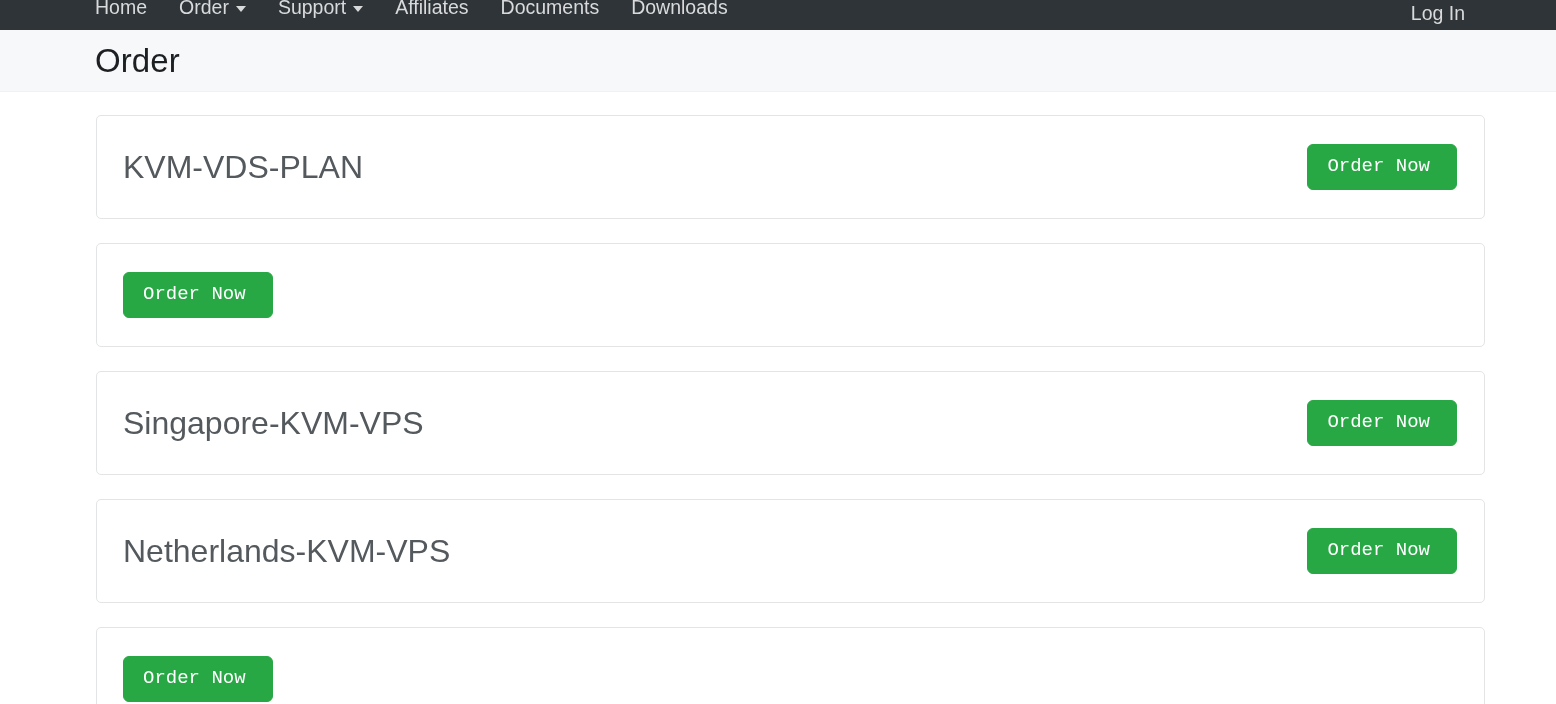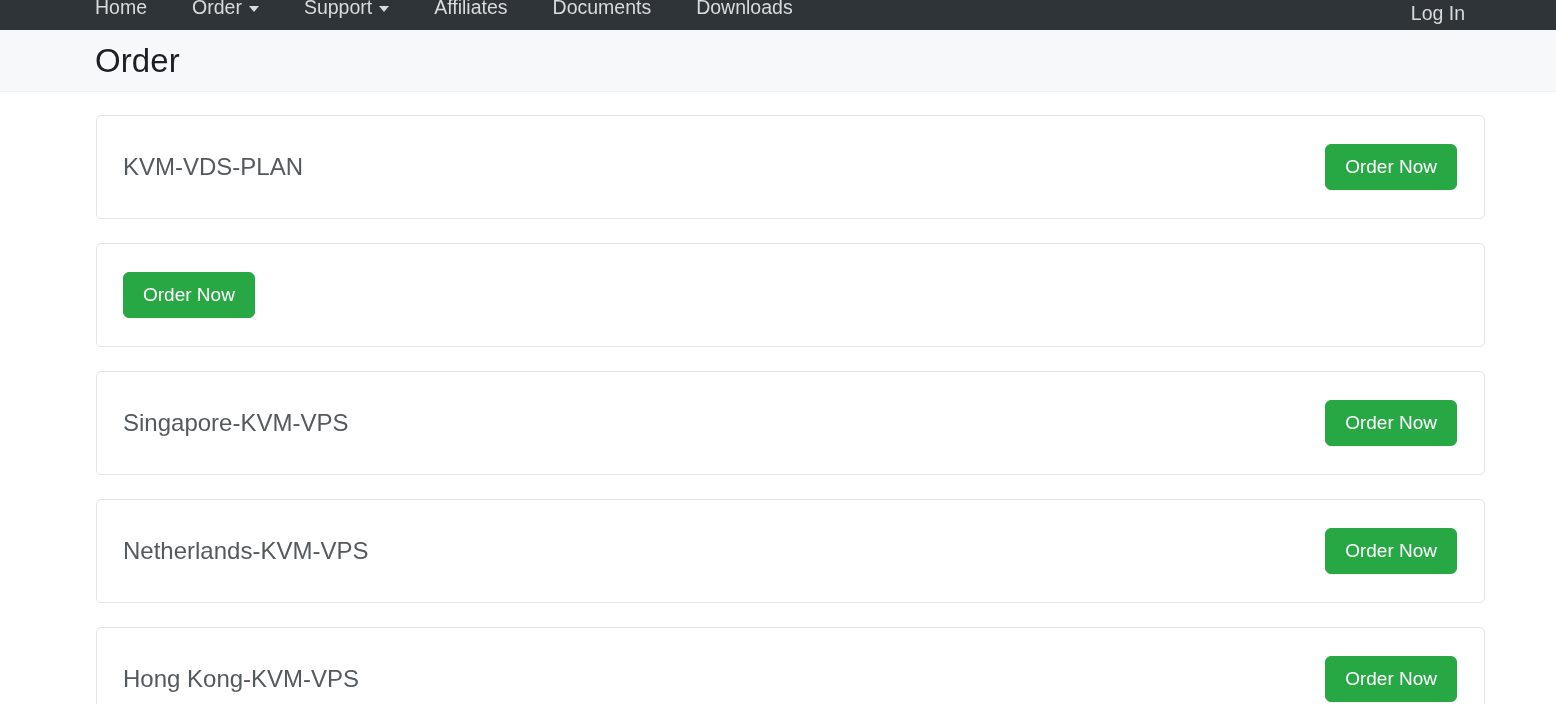--- a/index.html
+++ b/index.html
@@ -37,7 +37,7 @@
     height: 14px;
     display: flex;
     align-items: flex-start;
-    gap: 17px;
+    gap: 4px;
   }
   .nav-right {
     position: absolute;

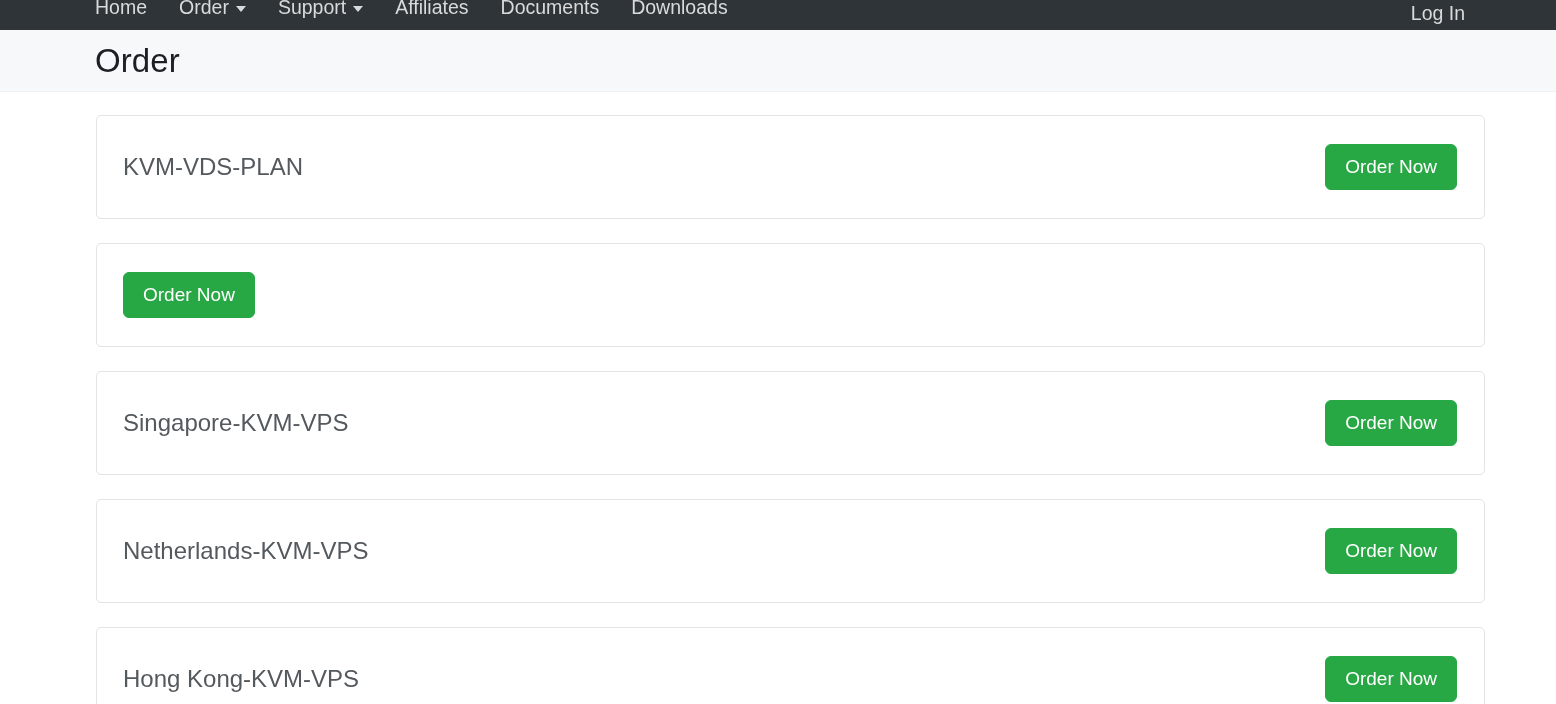--- a/index.html
+++ b/index.html
@@ -109,7 +109,7 @@
     padding-right: 27px;
   }
   .card-title {
-    font-size: 24px;
+    font-size: 32px;
     font-weight: 400;
     color: #54595e;
     line-height: 1.2;

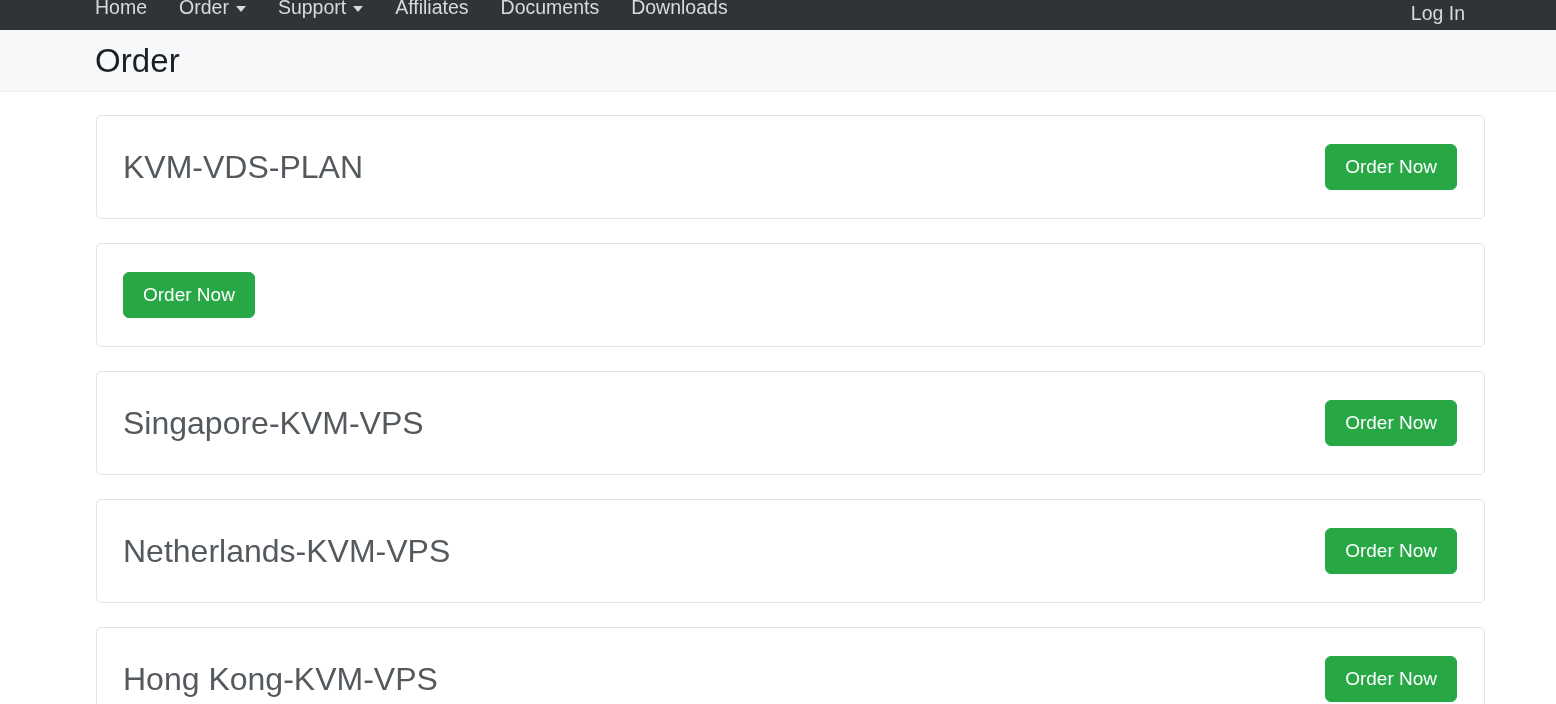--- a/index.html
+++ b/index.html
@@ -118,12 +118,12 @@
   .order-btn {
     background: #28a745;
     color: #ffffff;
-    font-family: Liberation Sans, sans-serif;
+    font-family: Liberation Mono, monospace;
     font-size: 19px;
     line-height: 1;
     border: 1px solid #28a745;
     border-radius: 6px;
-    padding: 12px 19px 13px 19px;
+    padding: 12px 26px 13px 19px;
     cursor: pointer;
     white-space: nowrap;
   }

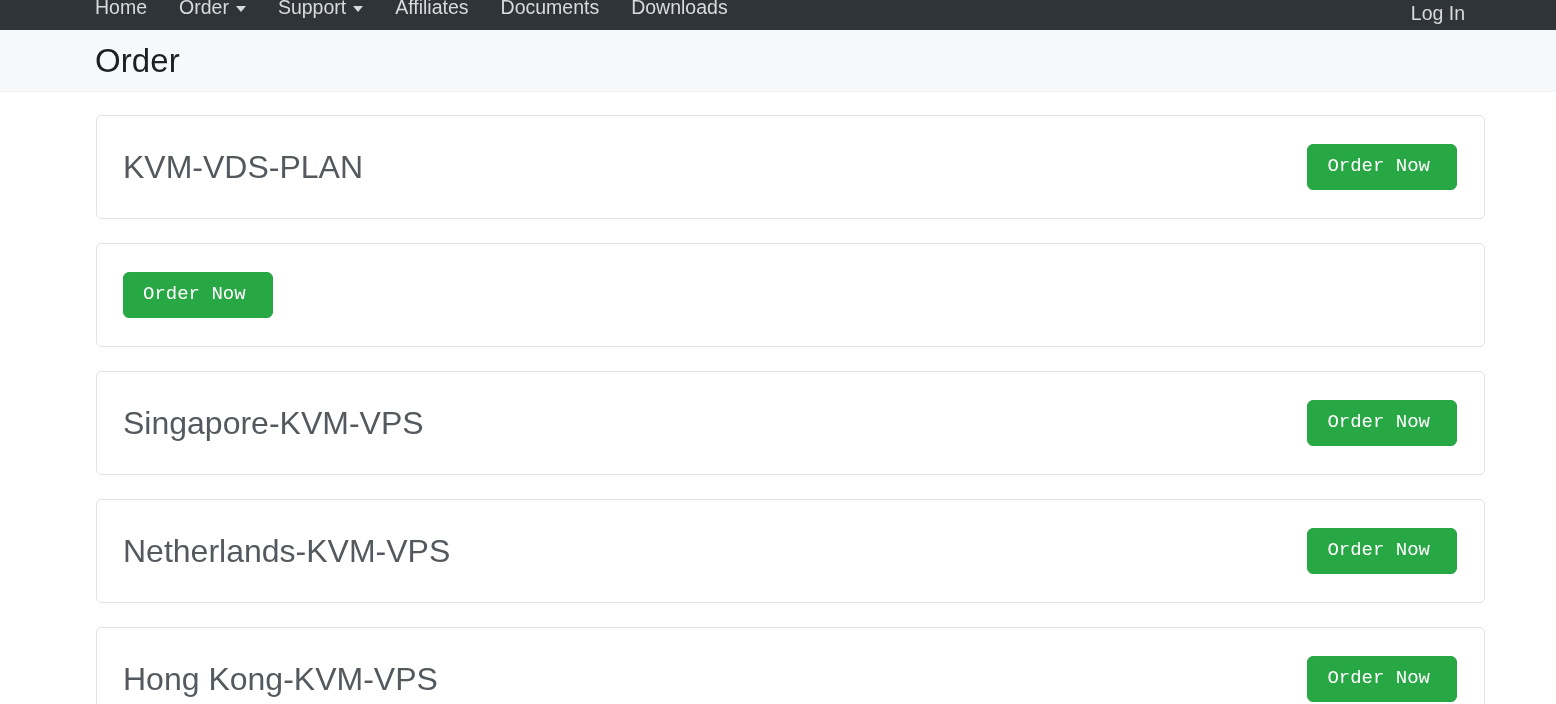--- a/index.html
+++ b/index.html
@@ -189,7 +189,6 @@
   </div>
 
   <div class="card">
-    <div class="card-title">Hong Kong-KVM-VPS</div>
     <button class="order-btn">Order Now</button>
   </div>
 

